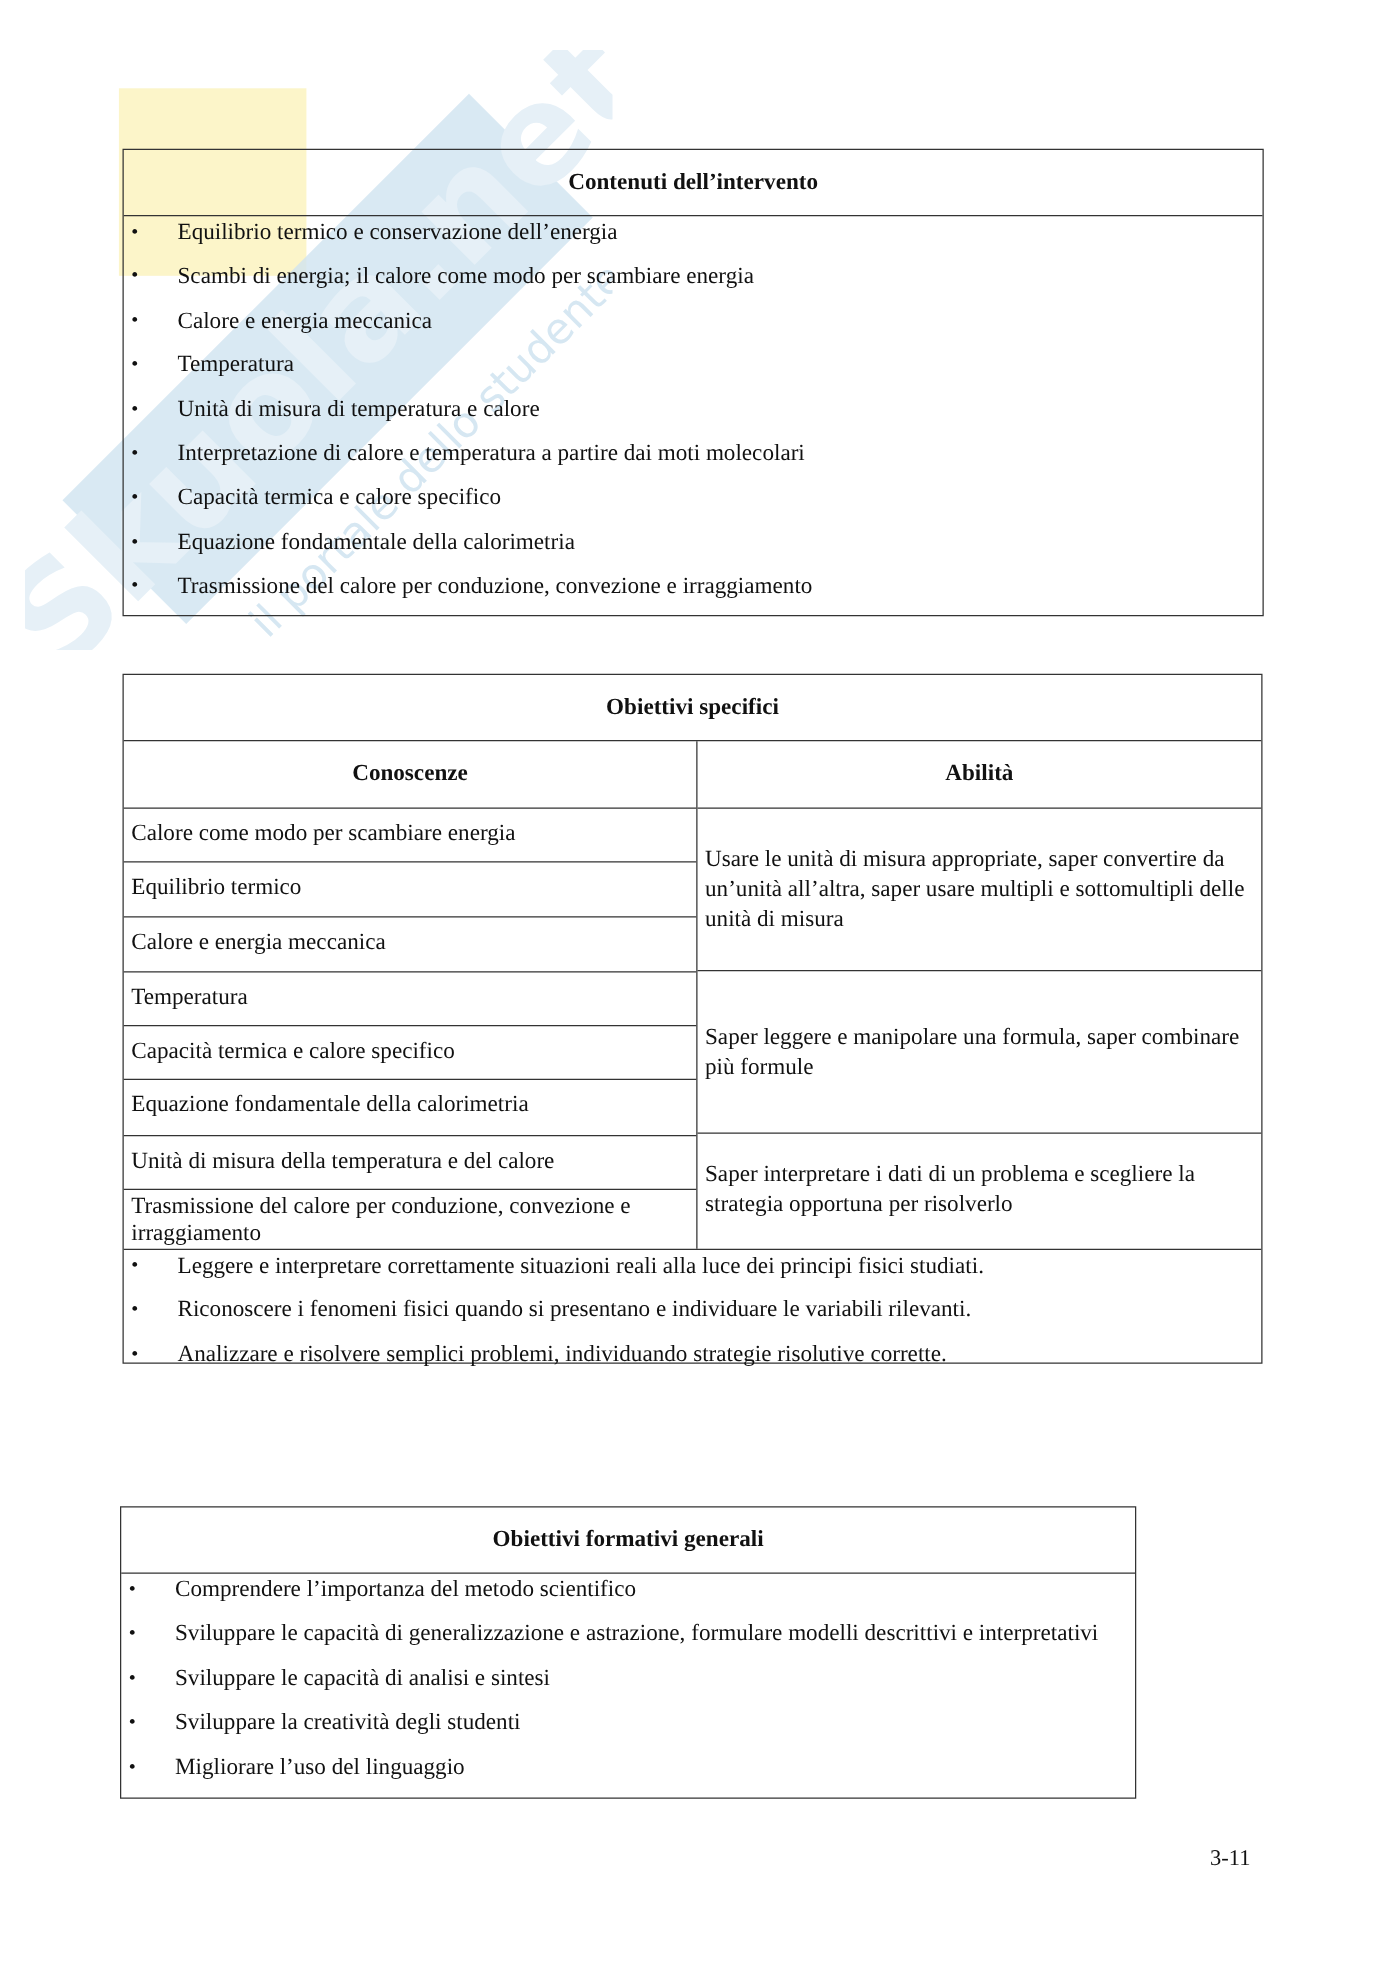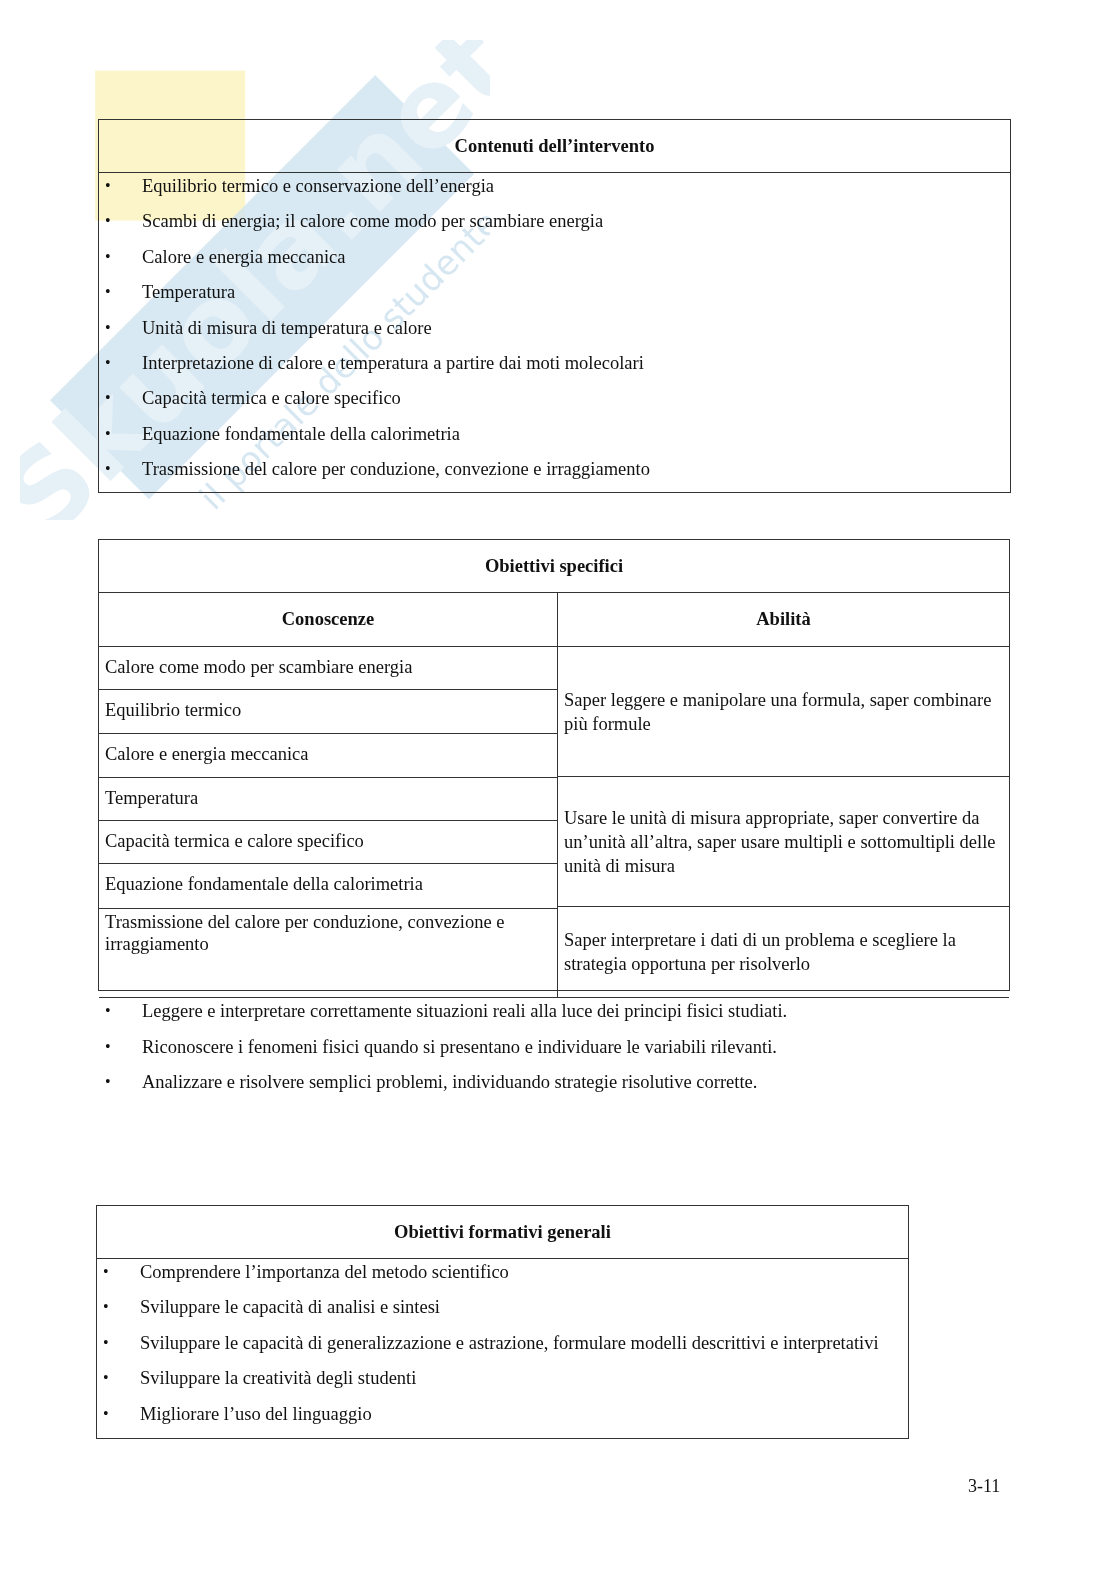--- a/index.html
+++ b/index.html
@@ -31,7 +31,7 @@
     }
     #t1 { left: 98px; top: 119px; width: 913px; height: 374px; }
     #t1 ul.bullets { padding-top: 0px; }
-    #t2 { left: 98px; top: 539px; width: 912px; height: 452px; }
+    #t2 { left: 98px; top: 539px; width: 912px; height: 552px; }
     #t3 { left: 96px; top: 1205px; width: 813px; height: 234px; }
 
     .grid { display: flex; border-bottom: 1.3px solid #333; box-sizing: border-box; }

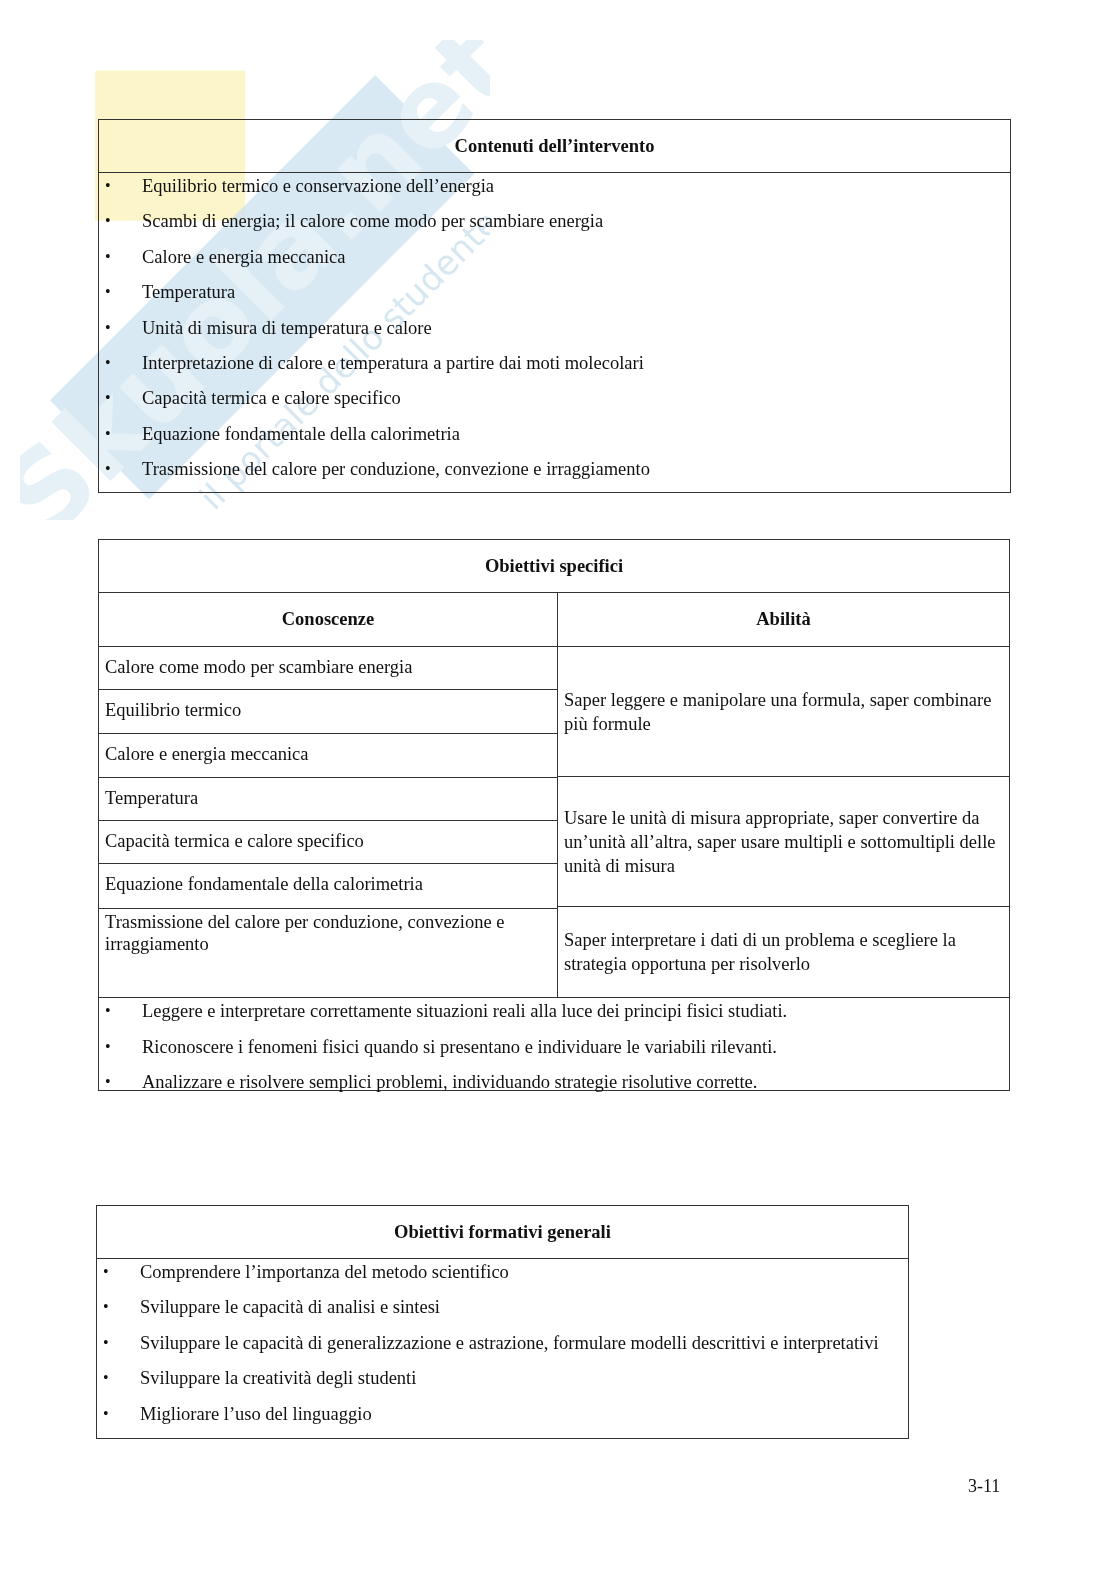--- a/index.html
+++ b/index.html
@@ -105,8 +105,8 @@
     </div>
     <div class="col-right">
       <div class="colhead">Abilità</div>
+      <div class="abil" style="height:130.2px;">Usare le unità di misura appropriate, saper convertire da un’unità all’altra, saper usare multipli e sottomultipli delle unità di misura</div>
       <div class="abil" style="height:130.2px;">Saper leggere e manipolare una formula, saper combinare più formule</div>
-      <div class="abil" style="height:130.2px;">Usare le unità di misura appropriate, saper convertire da un’unità all’altra, saper usare multipli e sottomultipli delle unità di misura</div>
       <div class="abil last" style="height:90px;">Saper interpretare i dati di un problema e scegliere la strategia opportuna per risolverlo</div>
     </div>
   </div>

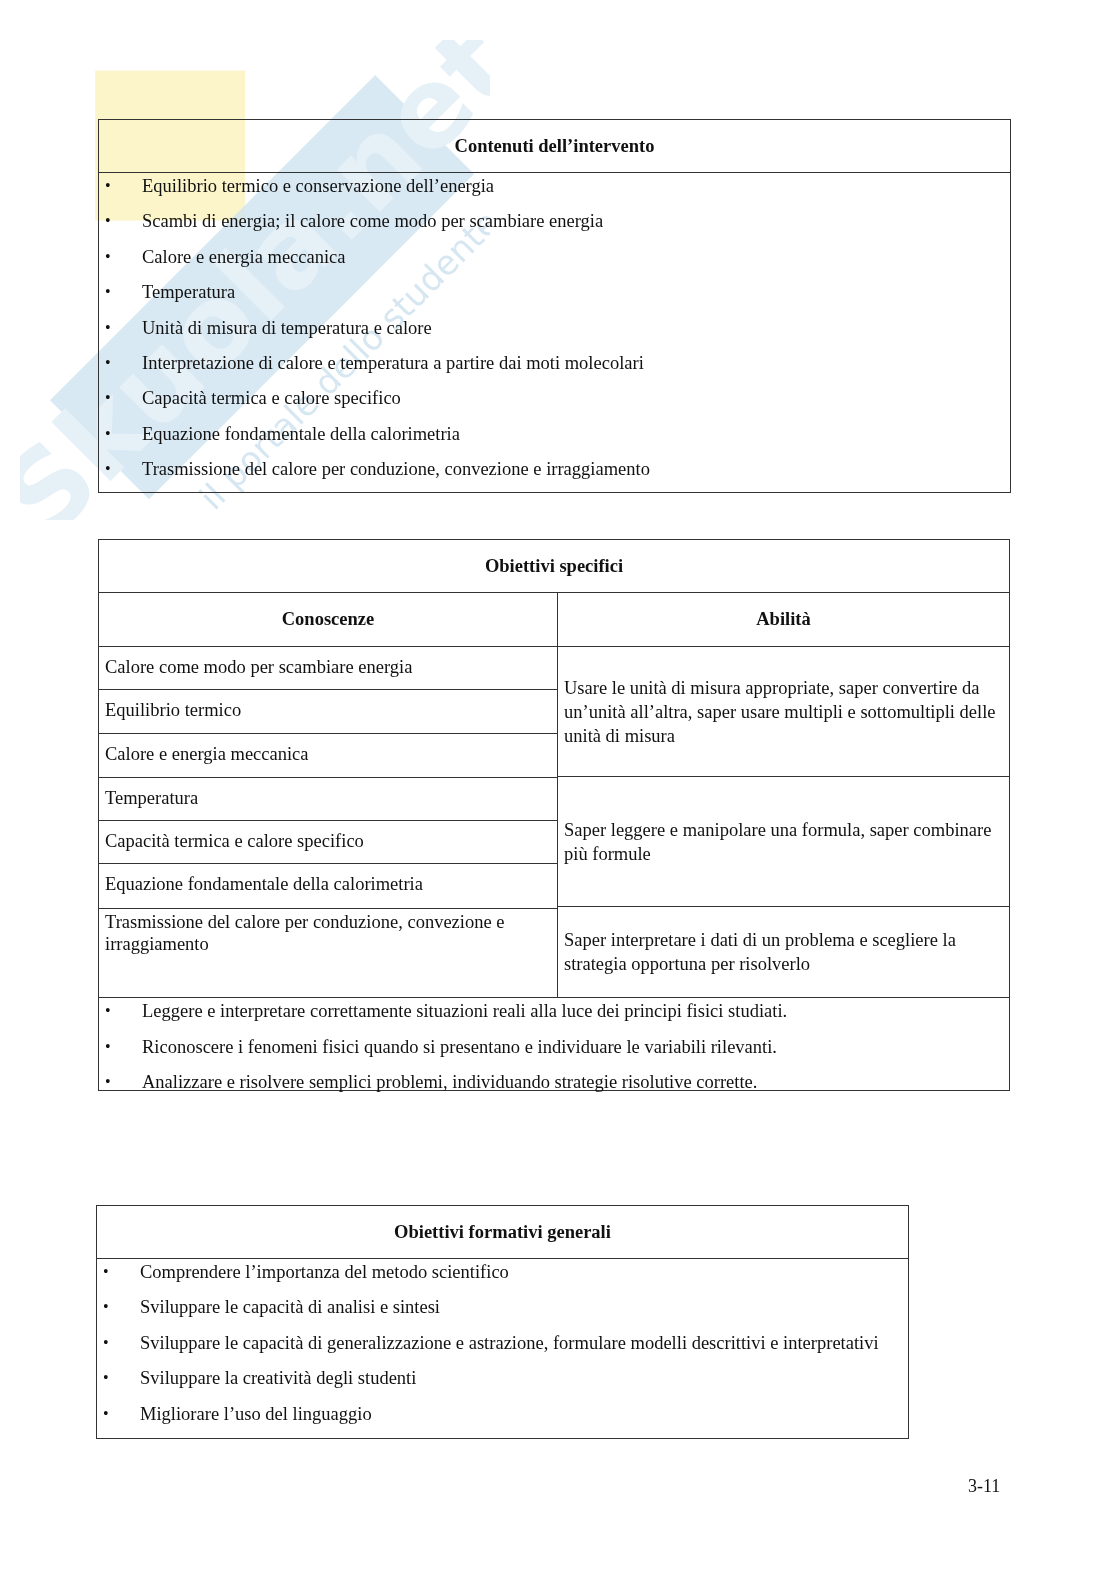--- a/index.html
+++ b/index.html
@@ -100,6 +100,7 @@
         <div class="krow last">Equazione fondamentale della calorimetria</div>
       </div>
       <div class="group last">
+        <div class="krow">Unità di misura della temperatura e del calore</div>
         <div class="krow tall last">Trasmissione del calore per conduzione, convezione e irraggiamento</div>
       </div>
     </div>

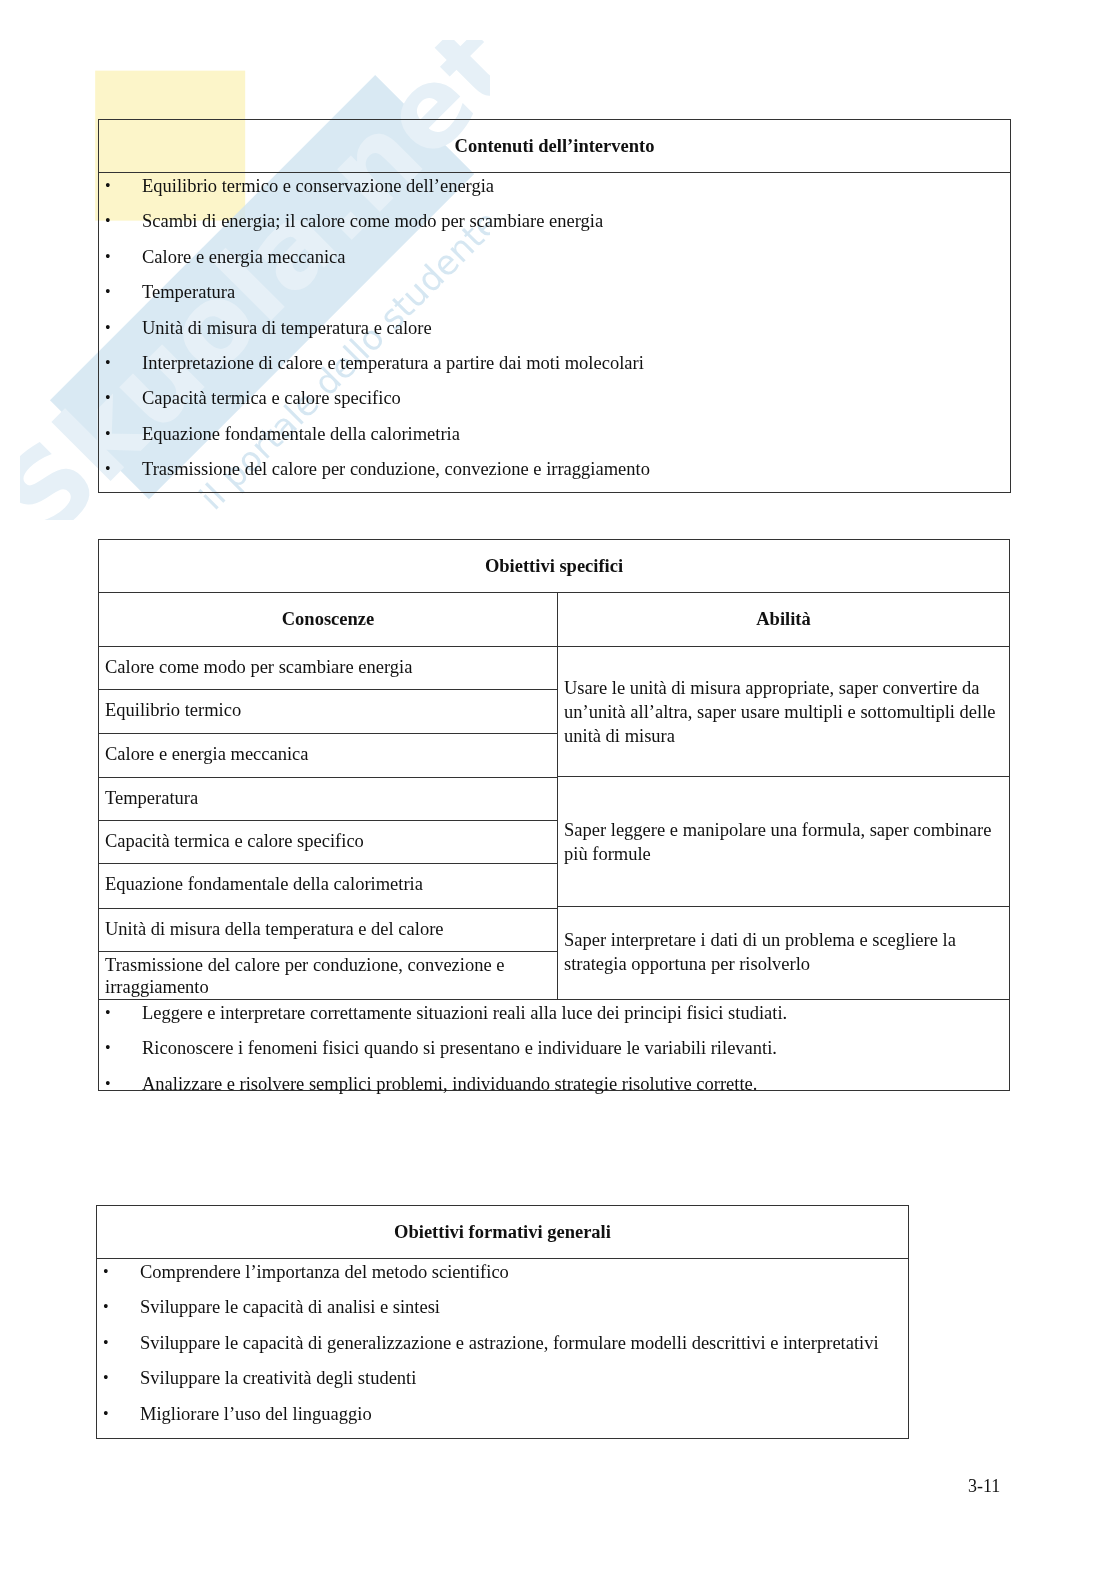--- a/index.html
+++ b/index.html
@@ -122,8 +122,8 @@
   <div class="box-head">Obiettivi formativi generali</div>
   <ul class="bullets">
     <li>Comprendere l’importanza del metodo scientifico</li>
+    <li>Sviluppare le capacità di generalizzazione e astrazione, formulare modelli descrittivi e interpretativi</li>
     <li>Sviluppare le capacità di analisi e sintesi</li>
-    <li>Sviluppare le capacità di generalizzazione e astrazione, formulare modelli descrittivi e interpretativi</li>
     <li>Sviluppare la creatività degli studenti</li>
     <li>Migliorare l’uso del linguaggio</li>
   </ul>

